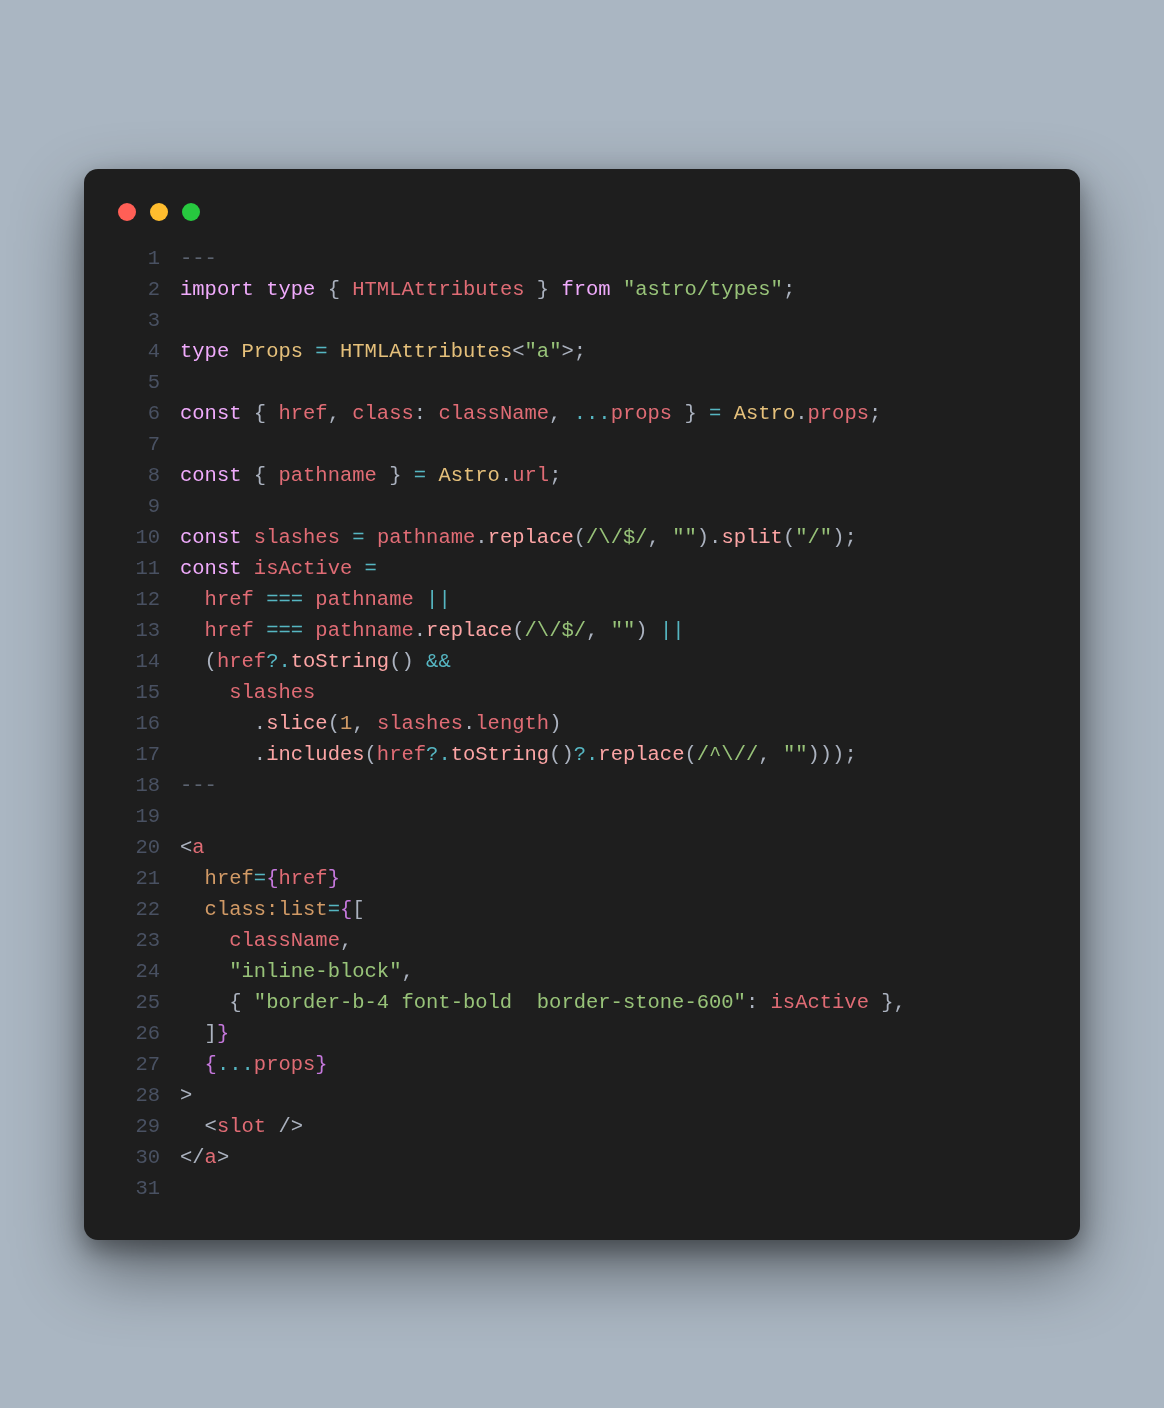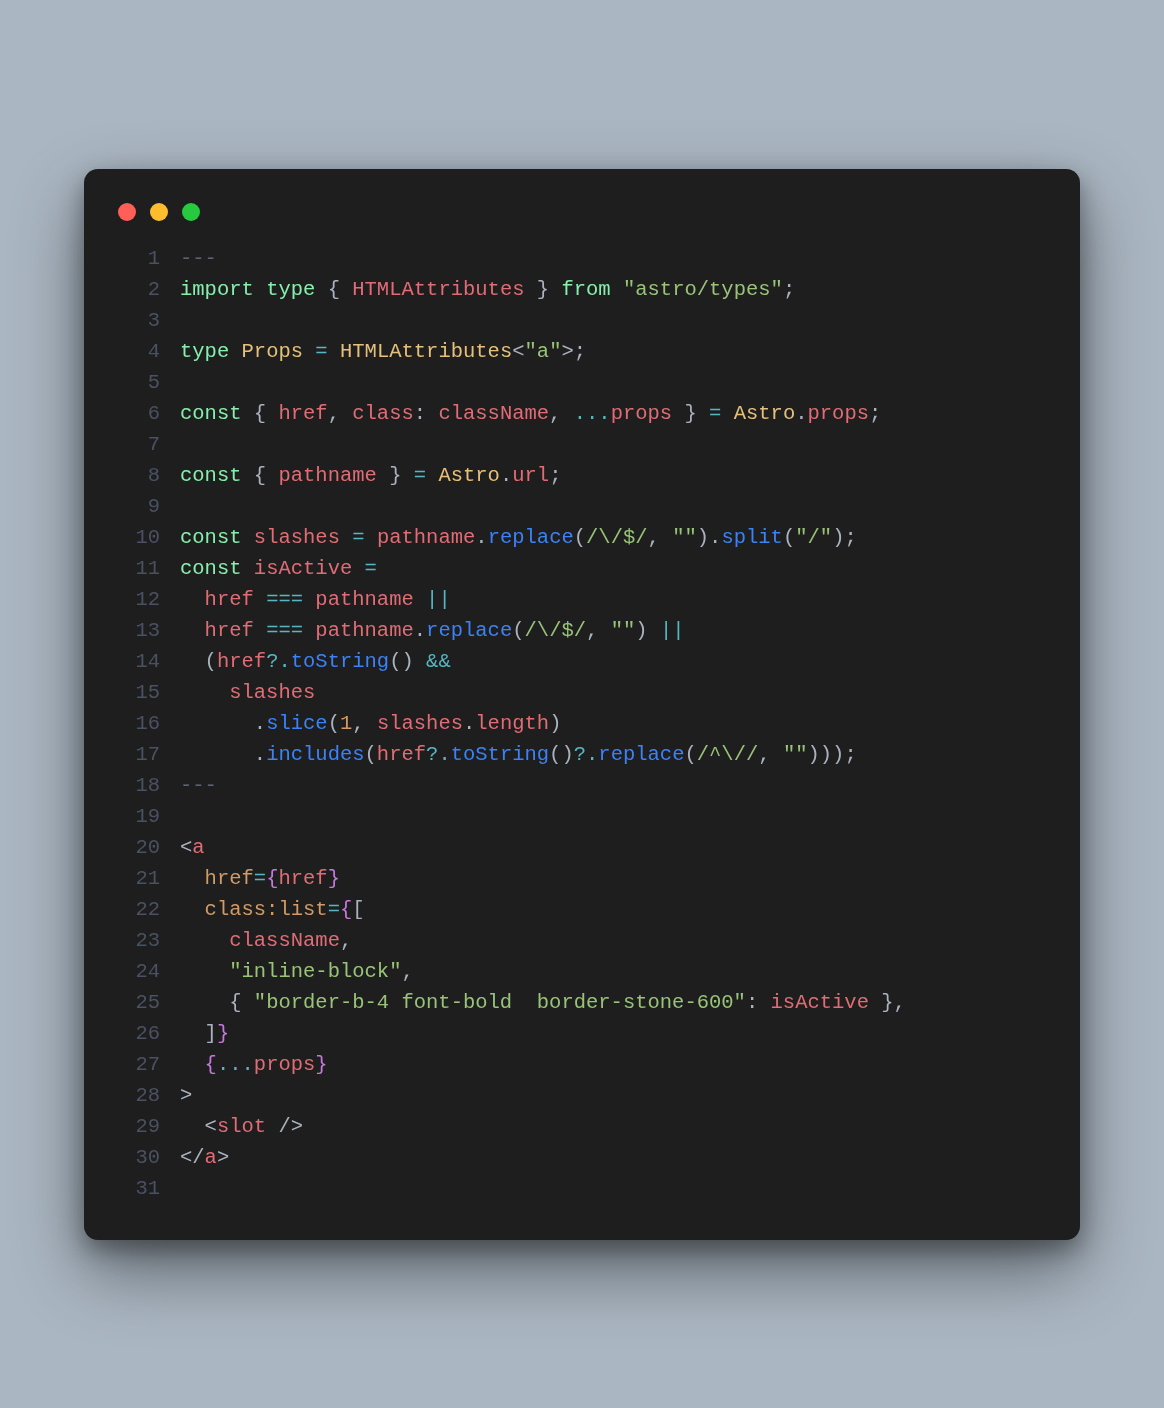--- a/index.html
+++ b/index.html
@@ -62,7 +62,7 @@
 
   
   .c-comment { color: #5c6370; }
-  .c-kw      { color: #86efac; } 
+  .c-kw      { color: #f0abfc; } 
   .c-name    { color: #e5c07b; } 
   .c-fn      { color: #3b82f6; } 
   .c-id      { color: #e06c75; }

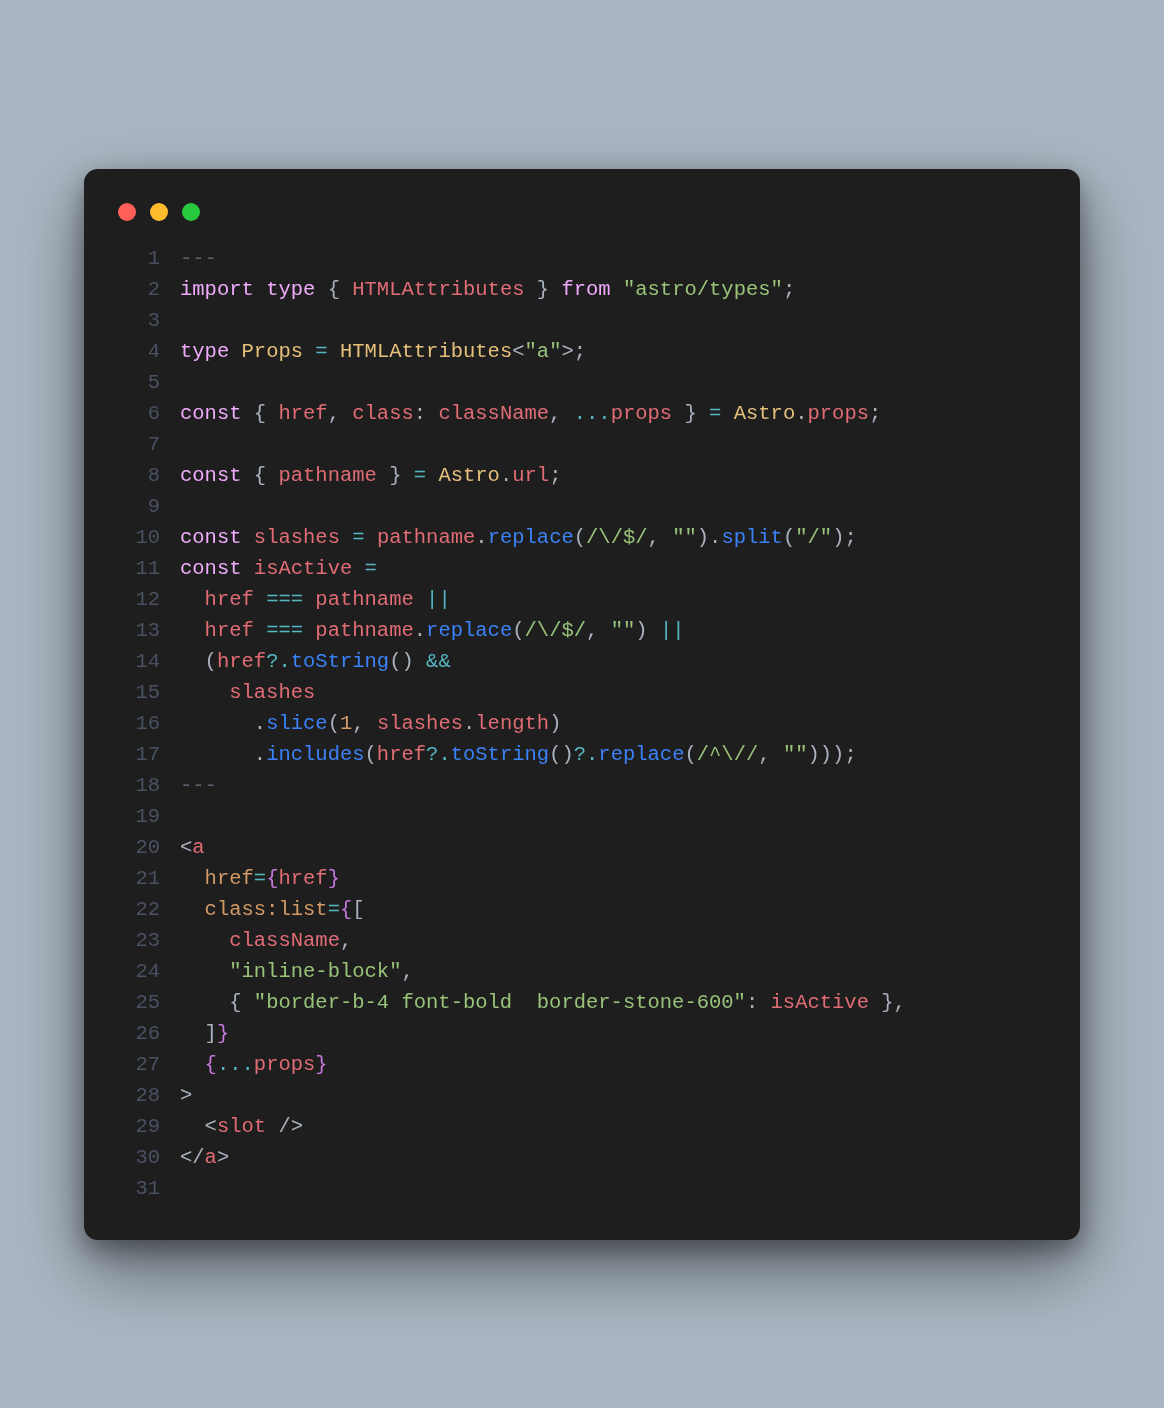--- a/index.html
+++ b/index.html
@@ -64,7 +64,7 @@
   .c-comment { color: #5c6370; }
   .c-kw      { color: #f0abfc; } 
   .c-name    { color: #e5c07b; } 
-  .c-fn      { color: #3b82f6; } 
+  .c-fn      { color: #fca5a5; } 
   .c-id      { color: #e06c75; }
   .c-str     { color: #98c379; } 
   .c-num     { color: #d19a66; } 

